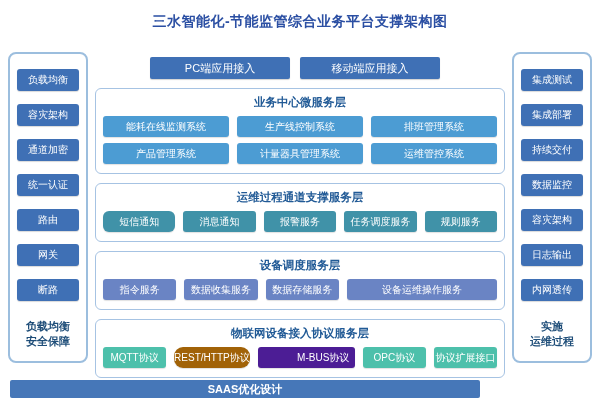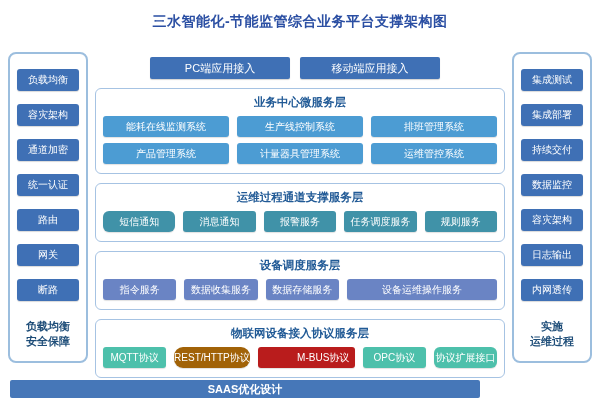--- a/index.html
+++ b/index.html
@@ -149,7 +149,7 @@
         <div class="pill-row" data-name="service-row">
           <div class="pill" data-name="service-node" style="background: rgb(77, 192, 171);">MQTT协议</div>
           <div class="pill" data-name="service-node" style="background: #a16207; border-radius: 9px;">REST/HTTP协议</div>
-          <div class="pill" data-name="service-node" style="background: #b91c1c; padding-left: 34px;">M-BUS协议</div>
+          <div class="pill" data-name="service-node" style="background: #4c1d95; padding-left: 34px;">M-BUS协议</div>
           <div class="pill" data-name="service-node" style="background: rgb(77, 192, 171);">OPC协议</div>
           <div class="pill" data-name="service-node" style="background: rgb(77, 192, 171); border-radius: 6px;">协议扩展接口</div>
         </div>

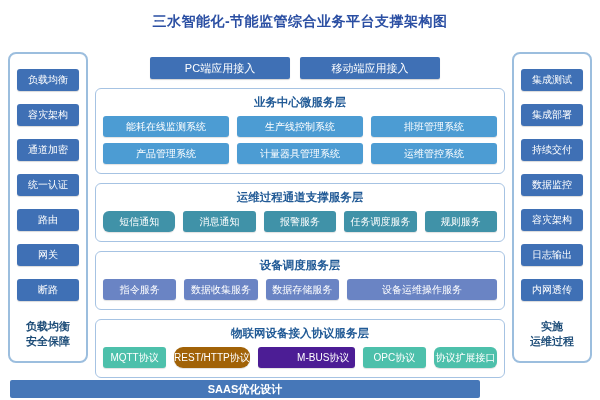--- a/index.html
+++ b/index.html
@@ -151,7 +151,7 @@
           <div class="pill" data-name="service-node" style="background: #a16207; border-radius: 9px;">REST/HTTP协议</div>
           <div class="pill" data-name="service-node" style="background: #4c1d95; padding-left: 34px;">M-BUS协议</div>
           <div class="pill" data-name="service-node" style="background: rgb(77, 192, 171);">OPC协议</div>
-          <div class="pill" data-name="service-node" style="background: rgb(77, 192, 171); border-radius: 6px;">协议扩展接口</div>
+          <div class="pill" data-name="service-node" style="background: rgb(77, 192, 171);">协议扩展接口</div>
         </div>
       </div>
     </div>

